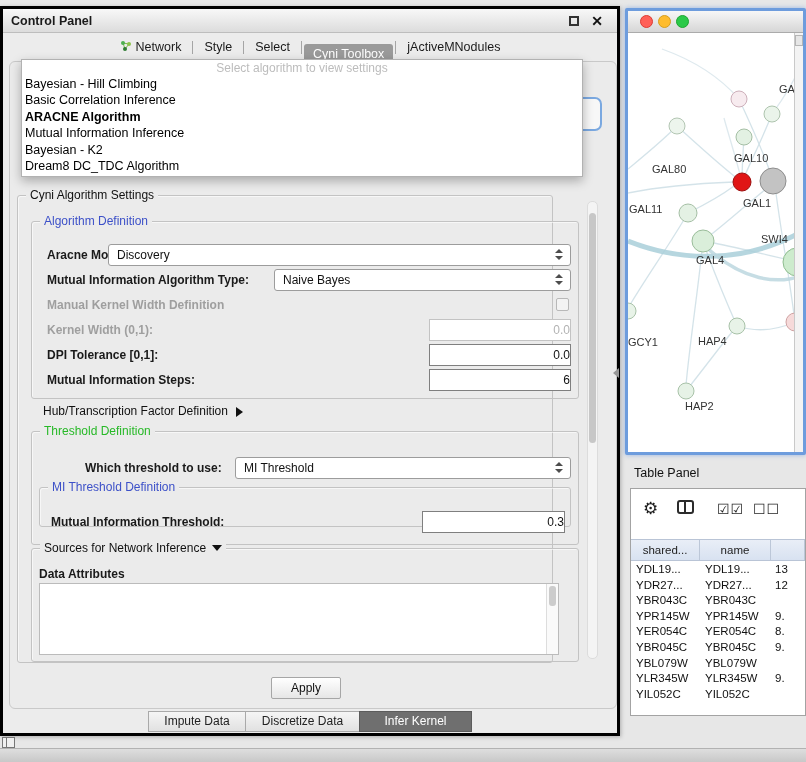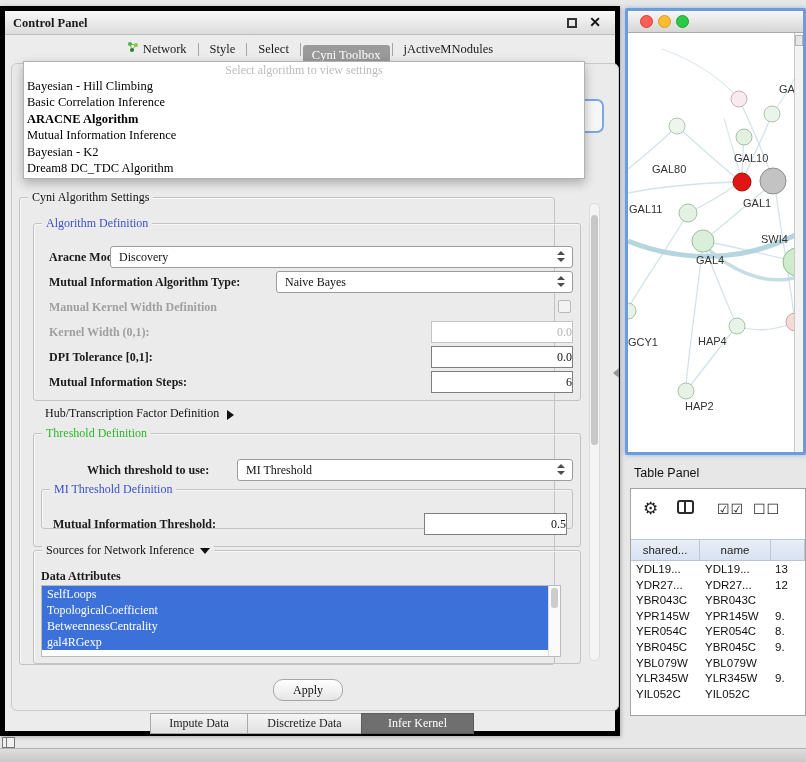--- a/index.html
+++ b/index.html
@@ -7,7 +7,7 @@
   body { position:relative; background:#e7e7e7; font-family:"Liberation Sans", sans-serif; overflow:hidden; color:#111; }
 
   
-  .cp-window { position:absolute; left:0; top:6px; width:620px; height:730px; background:#ececec; border:5px solid #000000; box-shadow:1px 1px 4px rgba(0,0,0,.25);font-family:Liberation Serif, serif; }
+  .cp-window { position:absolute; left:0; top:6px; width:620px; height:730px; background:#ececec; border:3px solid #000000; box-shadow:1px 1px 4px rgba(0,0,0,.25); }
   .cp-titlebar { position:absolute; left:0; top:0; right:0; height:24px; background:linear-gradient(#f8f8f8,#dcdcdc); border-bottom:1px solid #bdbdbd; }
   .cp-title { position:absolute; left:8px; top:0; line-height:24px; font-size:12.5px; font-weight:bold; color:#1a1a1a; }
   .cp-float { position:absolute; right:38px; top:7px; width:10px; height:10px; border:2px solid #333; background:transparent; }

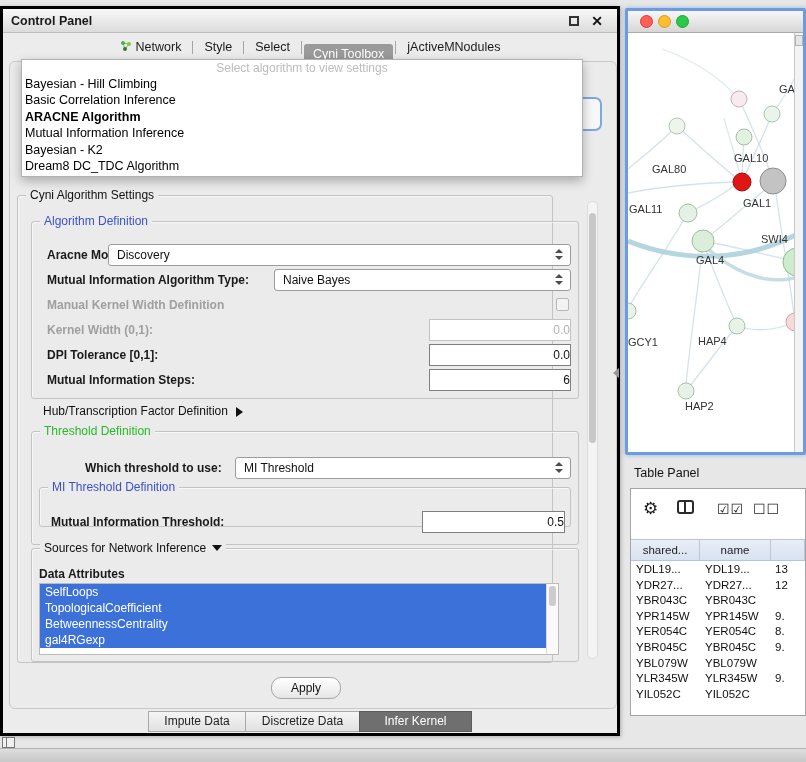--- a/index.html
+++ b/index.html
@@ -221,7 +221,7 @@
     <span class="gb-title blue">MI Threshold Definition</span>
   </div>
   <span class="lbl" style="left:48px; top:505px;">Mutual Information Threshold:</span>
-  <div class="tfield" style="left:419px; top:502px; width:143px;">0.5</div>
+  <div class="tfield" style="left:419px; top:502px; width:143px;">0.3</div>
 
   <div class="gb" style="left:28px; top:539px; width:548px; height:114px;">
     <span class="gb-title">

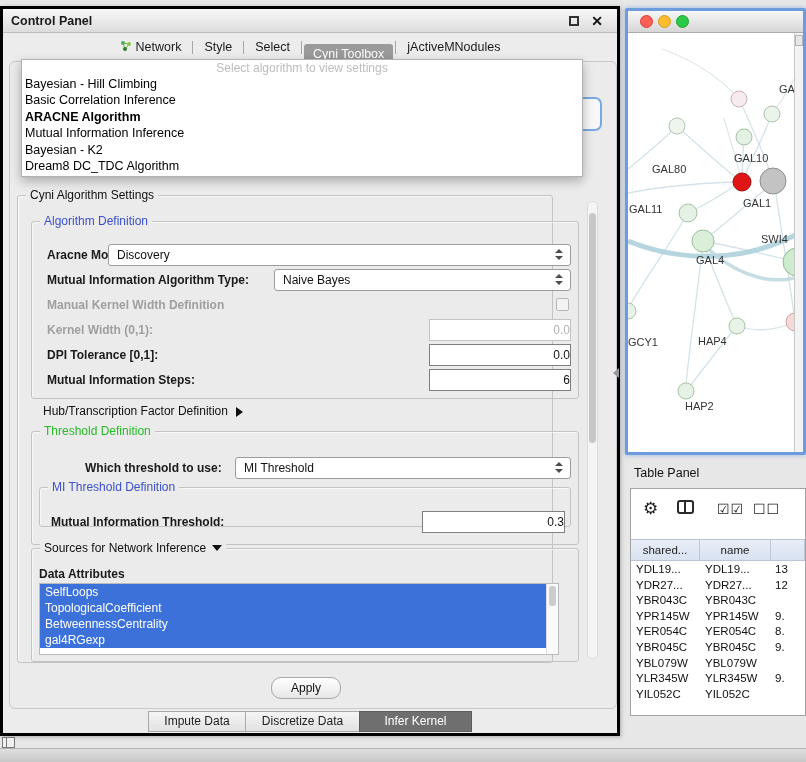--- a/index.html
+++ b/index.html
@@ -231,12 +231,6 @@
   </div>
   <span class="lbl" style="left:36px; top:557px;">Data Attributes</span>
   <div class="attr-list">
-    <div id="attr-items">
-        <div class="attr-item" style="background: rgb(60, 113, 217);">SelfLoops</div>
-        <div class="attr-item" style="background: rgb(60, 113, 217);">TopologicalCoefficient</div>
-        <div class="attr-item" style="background: rgb(60, 113, 217);">BetweennessCentrality</div>
-        <div class="attr-item" style="background: rgb(60, 113, 217);">gal4RGexp</div>
-      </div>
     <div class="attr-scroll">
         <div class="attr-thumb"></div>
       </div>

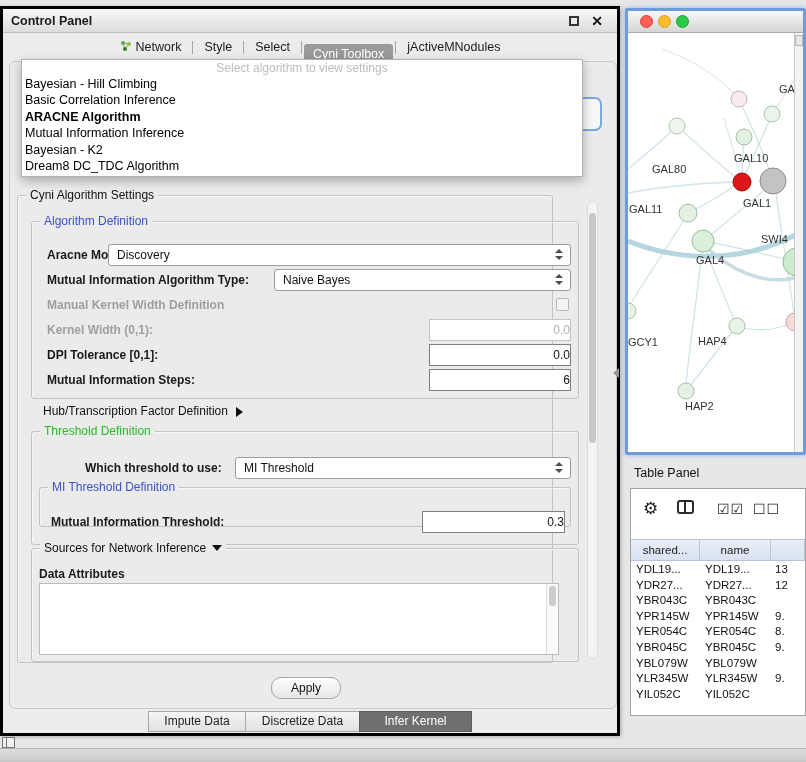--- a/index.html
+++ b/index.html
@@ -64,7 +64,7 @@
   .attr-scroll { position:absolute; right:0; top:0; bottom:0; width:12px; background:#fafafa; border-left:1px solid #ddd; }
   .attr-thumb { position:absolute; left:2px; top:2px; width:7px; height:20px; background:#cccccc; border-radius:3px; }
 
-  .btn-apply { position:absolute; left:268px; top:668px; width:70px; height:22px; background:linear-gradient(#ffffff,#e6e6e6); border:1px solid #a6a6a6; border-radius:10px; text-align:center; font-size:12px; line-height:20px; color:#111; }
+  .btn-apply { position:absolute; left:268px; top:668px; width:70px; height:22px; background:linear-gradient(#ffffff,#e6e6e6); border:1px solid #a6a6a6; border-radius:2px; text-align:center; font-size:12px; line-height:20px; color:#111; }
 
   .btab { position:absolute; top:702px; height:21px; border:1px solid #a9a9a9; background:linear-gradient(#f5f5f5,#e1e1e1); font-size:12px; line-height:19px; text-align:center; color:#222; }
   .btab.sel { background:#6f6f6f; color:#fff; border-color:#5c5c5c; }

